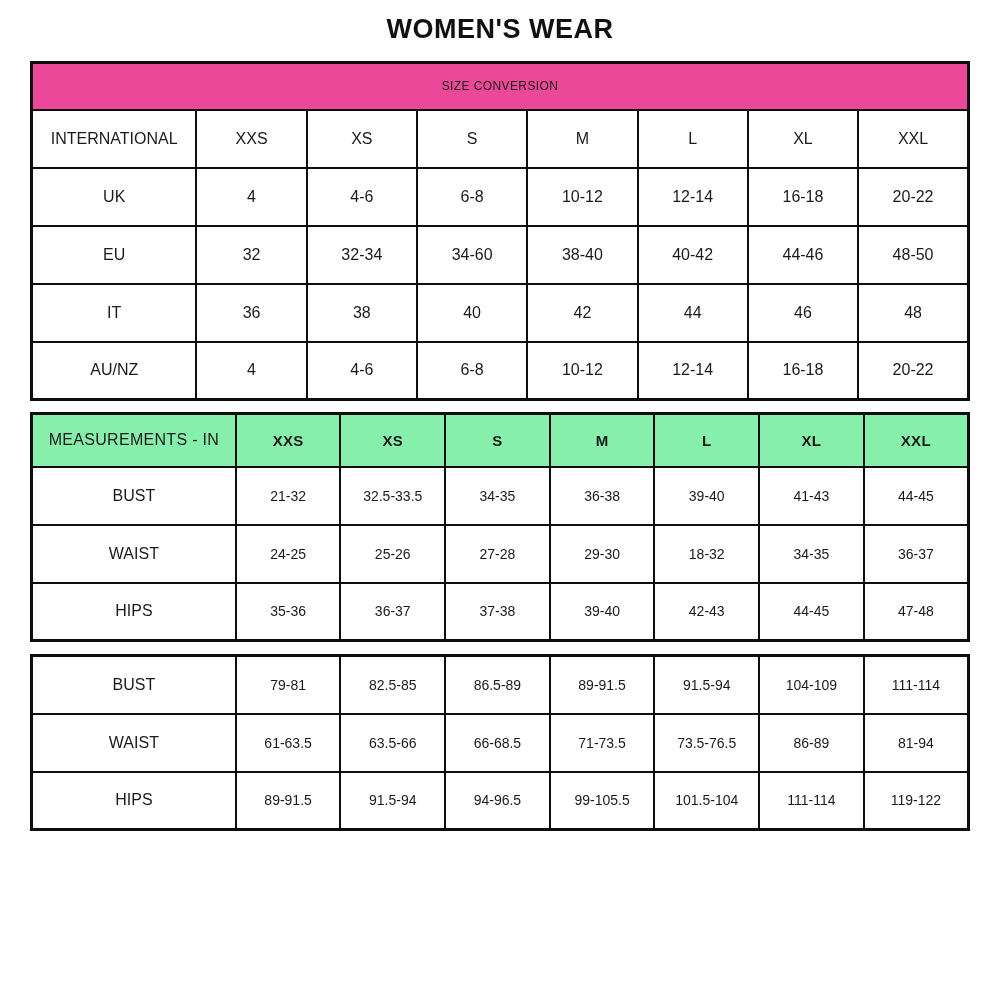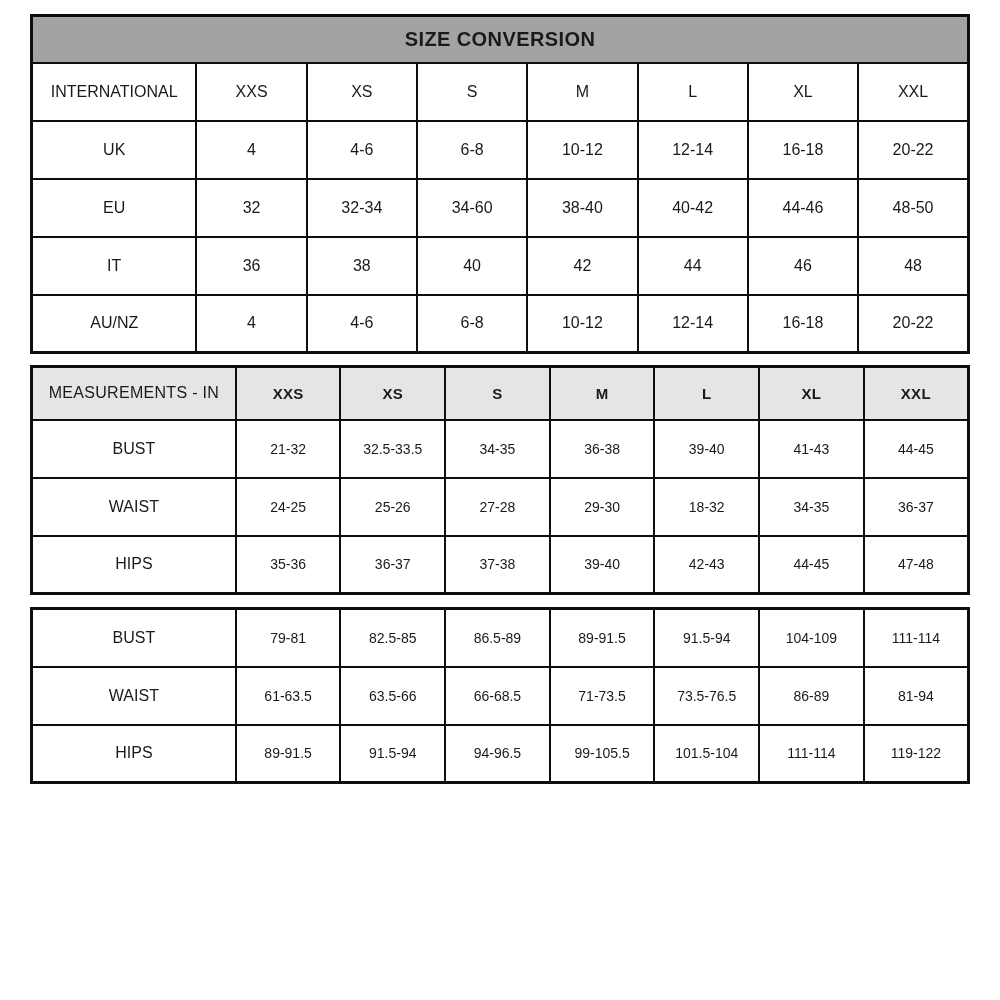--- a/index.html
+++ b/index.html
@@ -61,6 +61,7 @@
 
 <div class="sheet">
 
+  <h1 class="page-title">WOMEN'S WEAR</h1>
 
   <table class="t-conv">
     <colgroup>

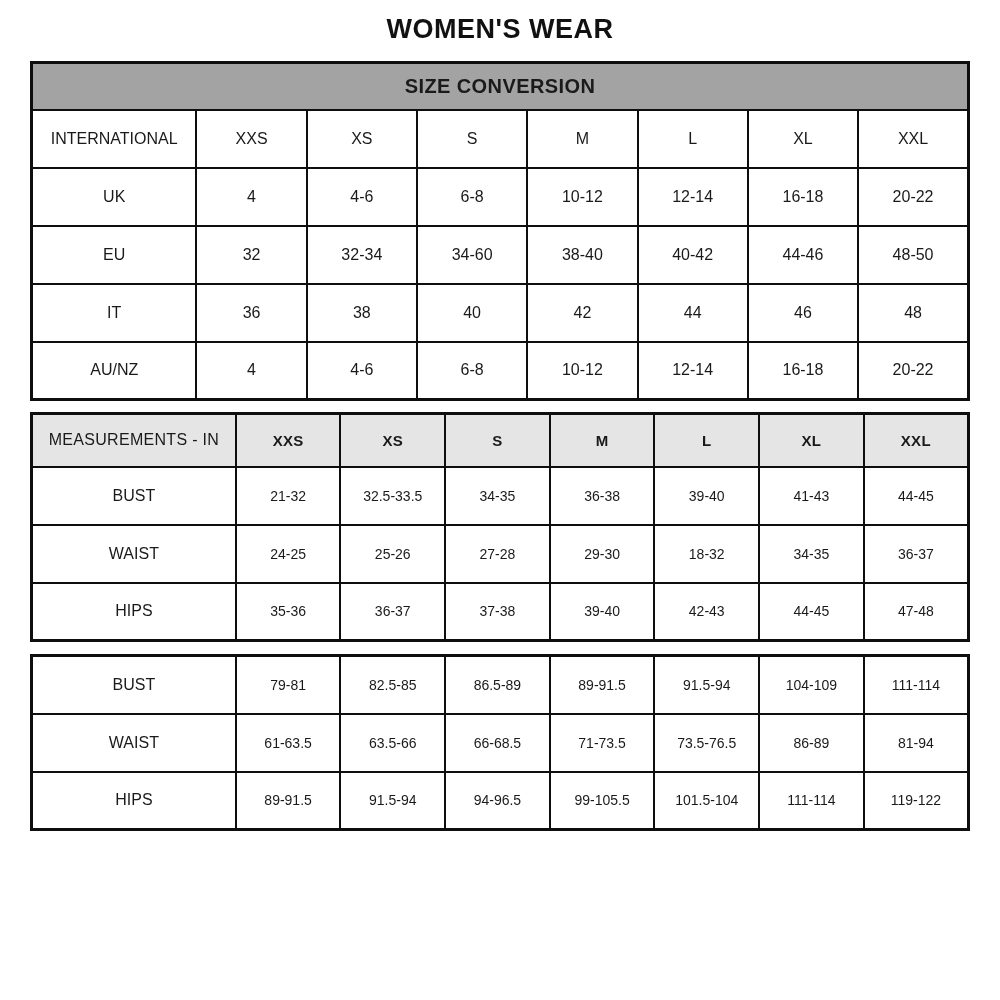--- a/index.html
+++ b/index.html
@@ -36,9 +36,9 @@
   .t-conv { margin-bottom: 11px; }
   .t-conv .band-row { height: 47px; }
   .t-conv .band {
-    background: #a3a3a3;
-    font-size: 20px;
-    font-weight: 700;
+    background: #ec4899;
+    font-size: 12px;
+    font-weight: 400;
     letter-spacing: 0.4px;
   }
   .t-conv tbody tr { height: 58px; }

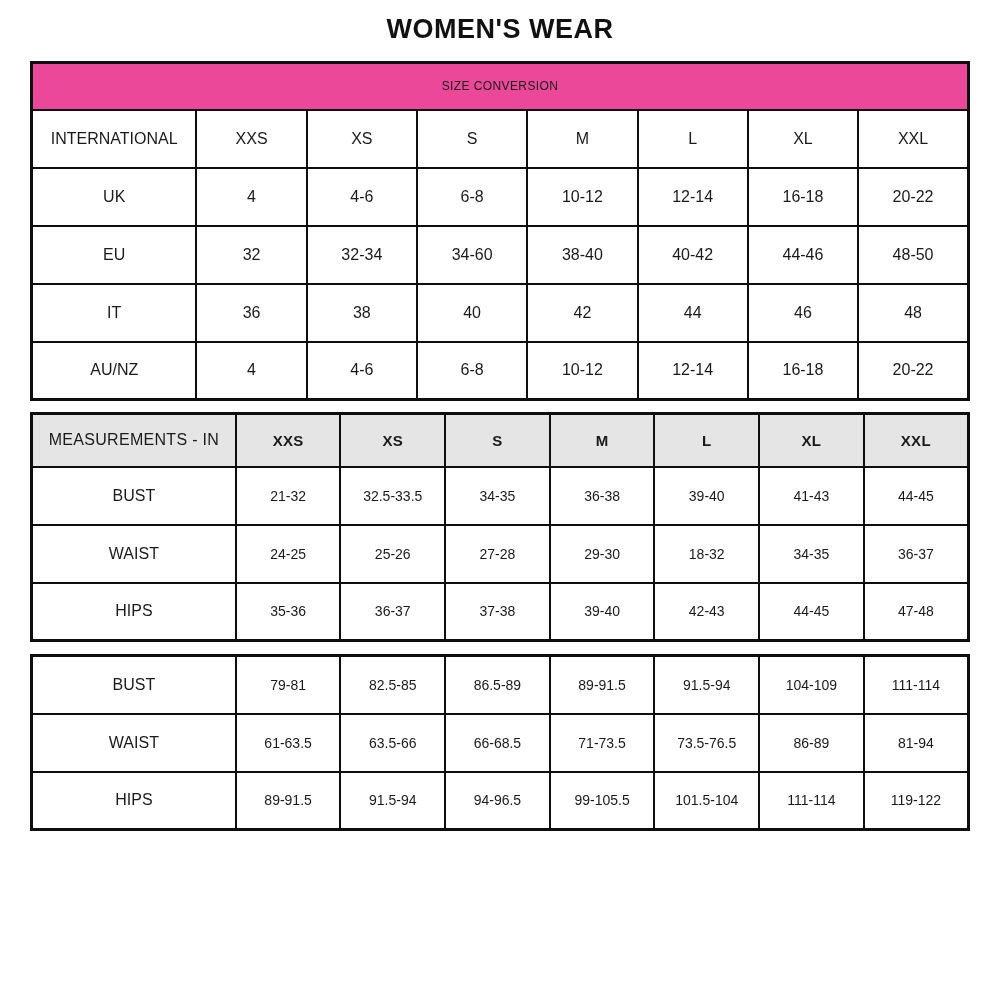--- a/index.html
+++ b/index.html
@@ -48,7 +48,7 @@
   .t-meas tr { height: 58px; }
   .t-meas tr.hdr { height: 53px; }
   .t-meas tr.hdr th {
-    background: #e5e5e5;
+    background: #86efac;
     font-size: 15px;
     font-weight: 700;
     letter-spacing: 0.3px;

